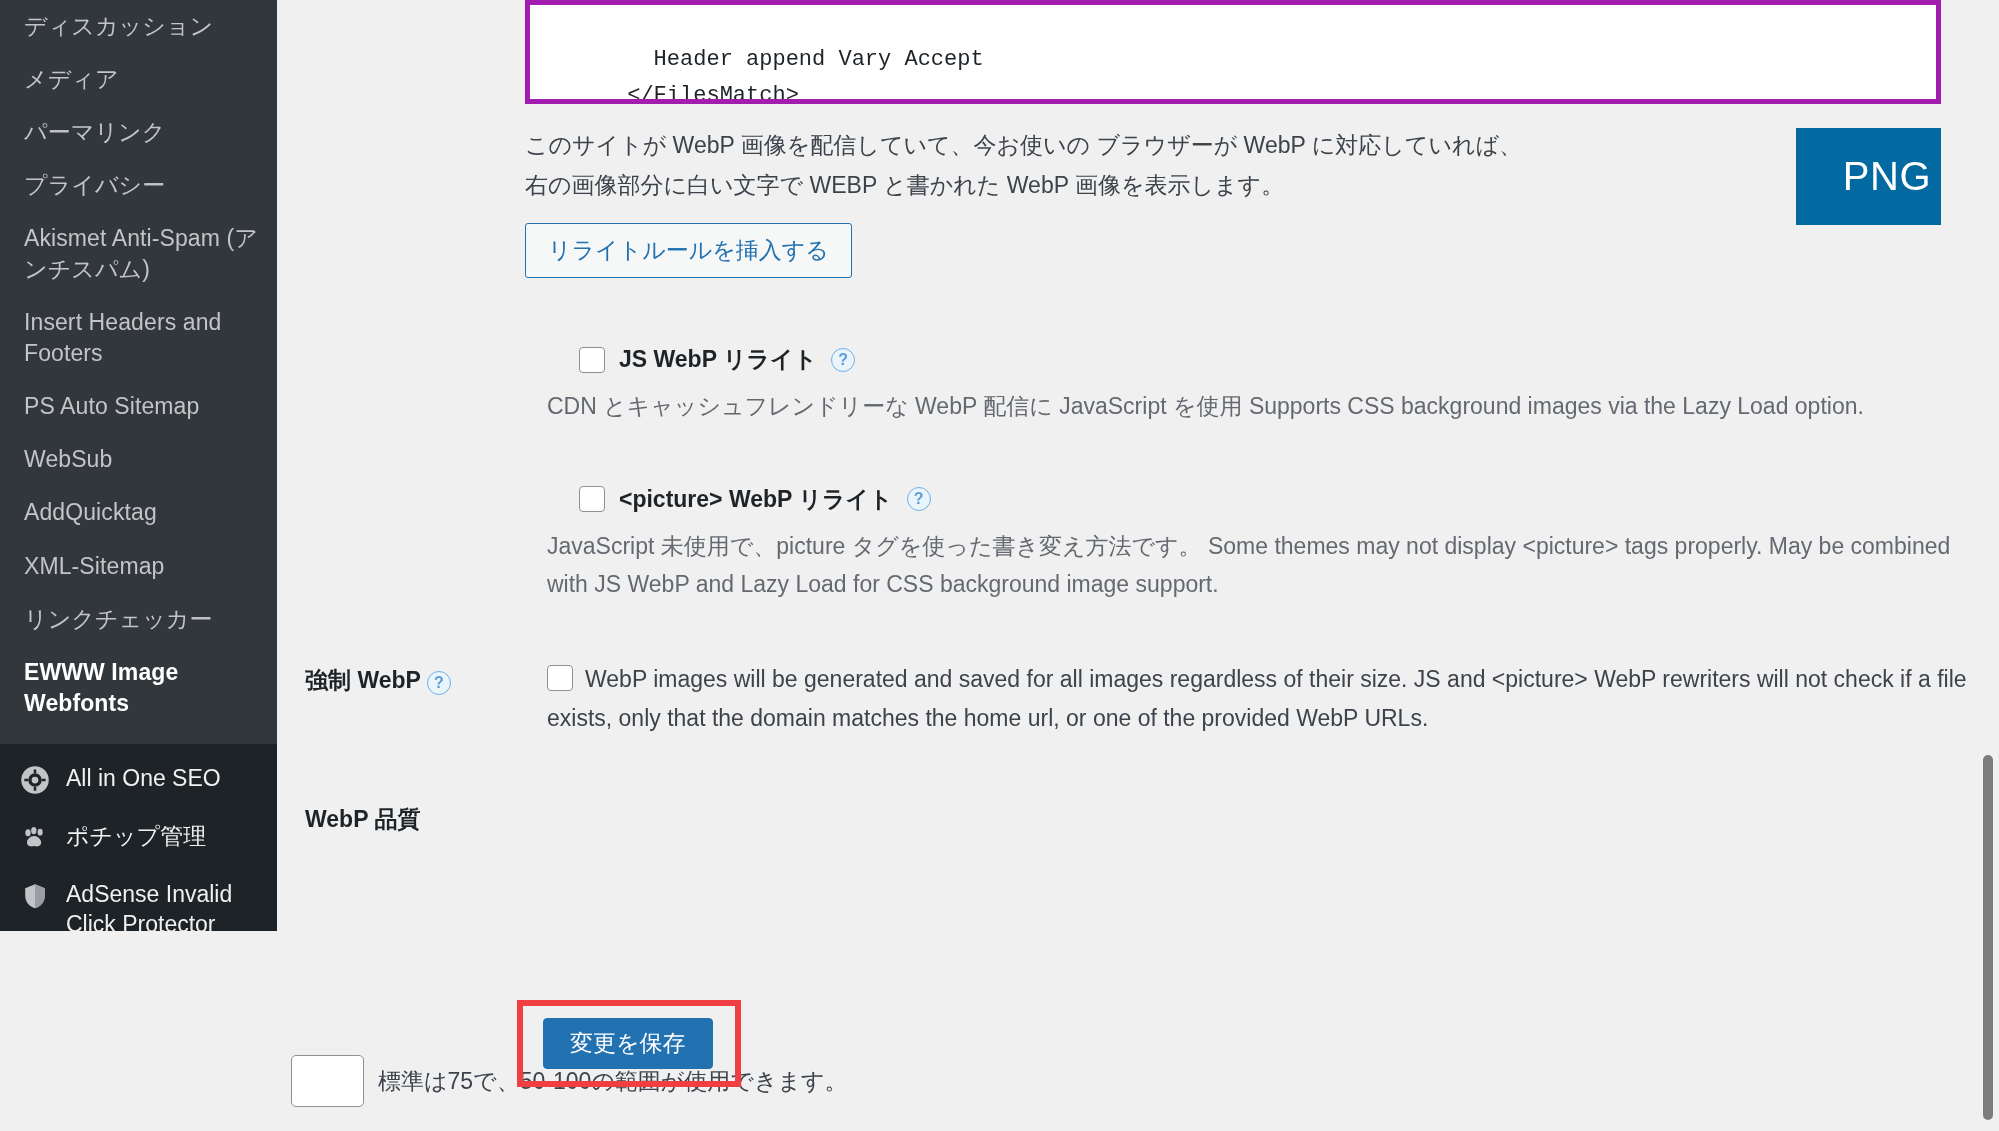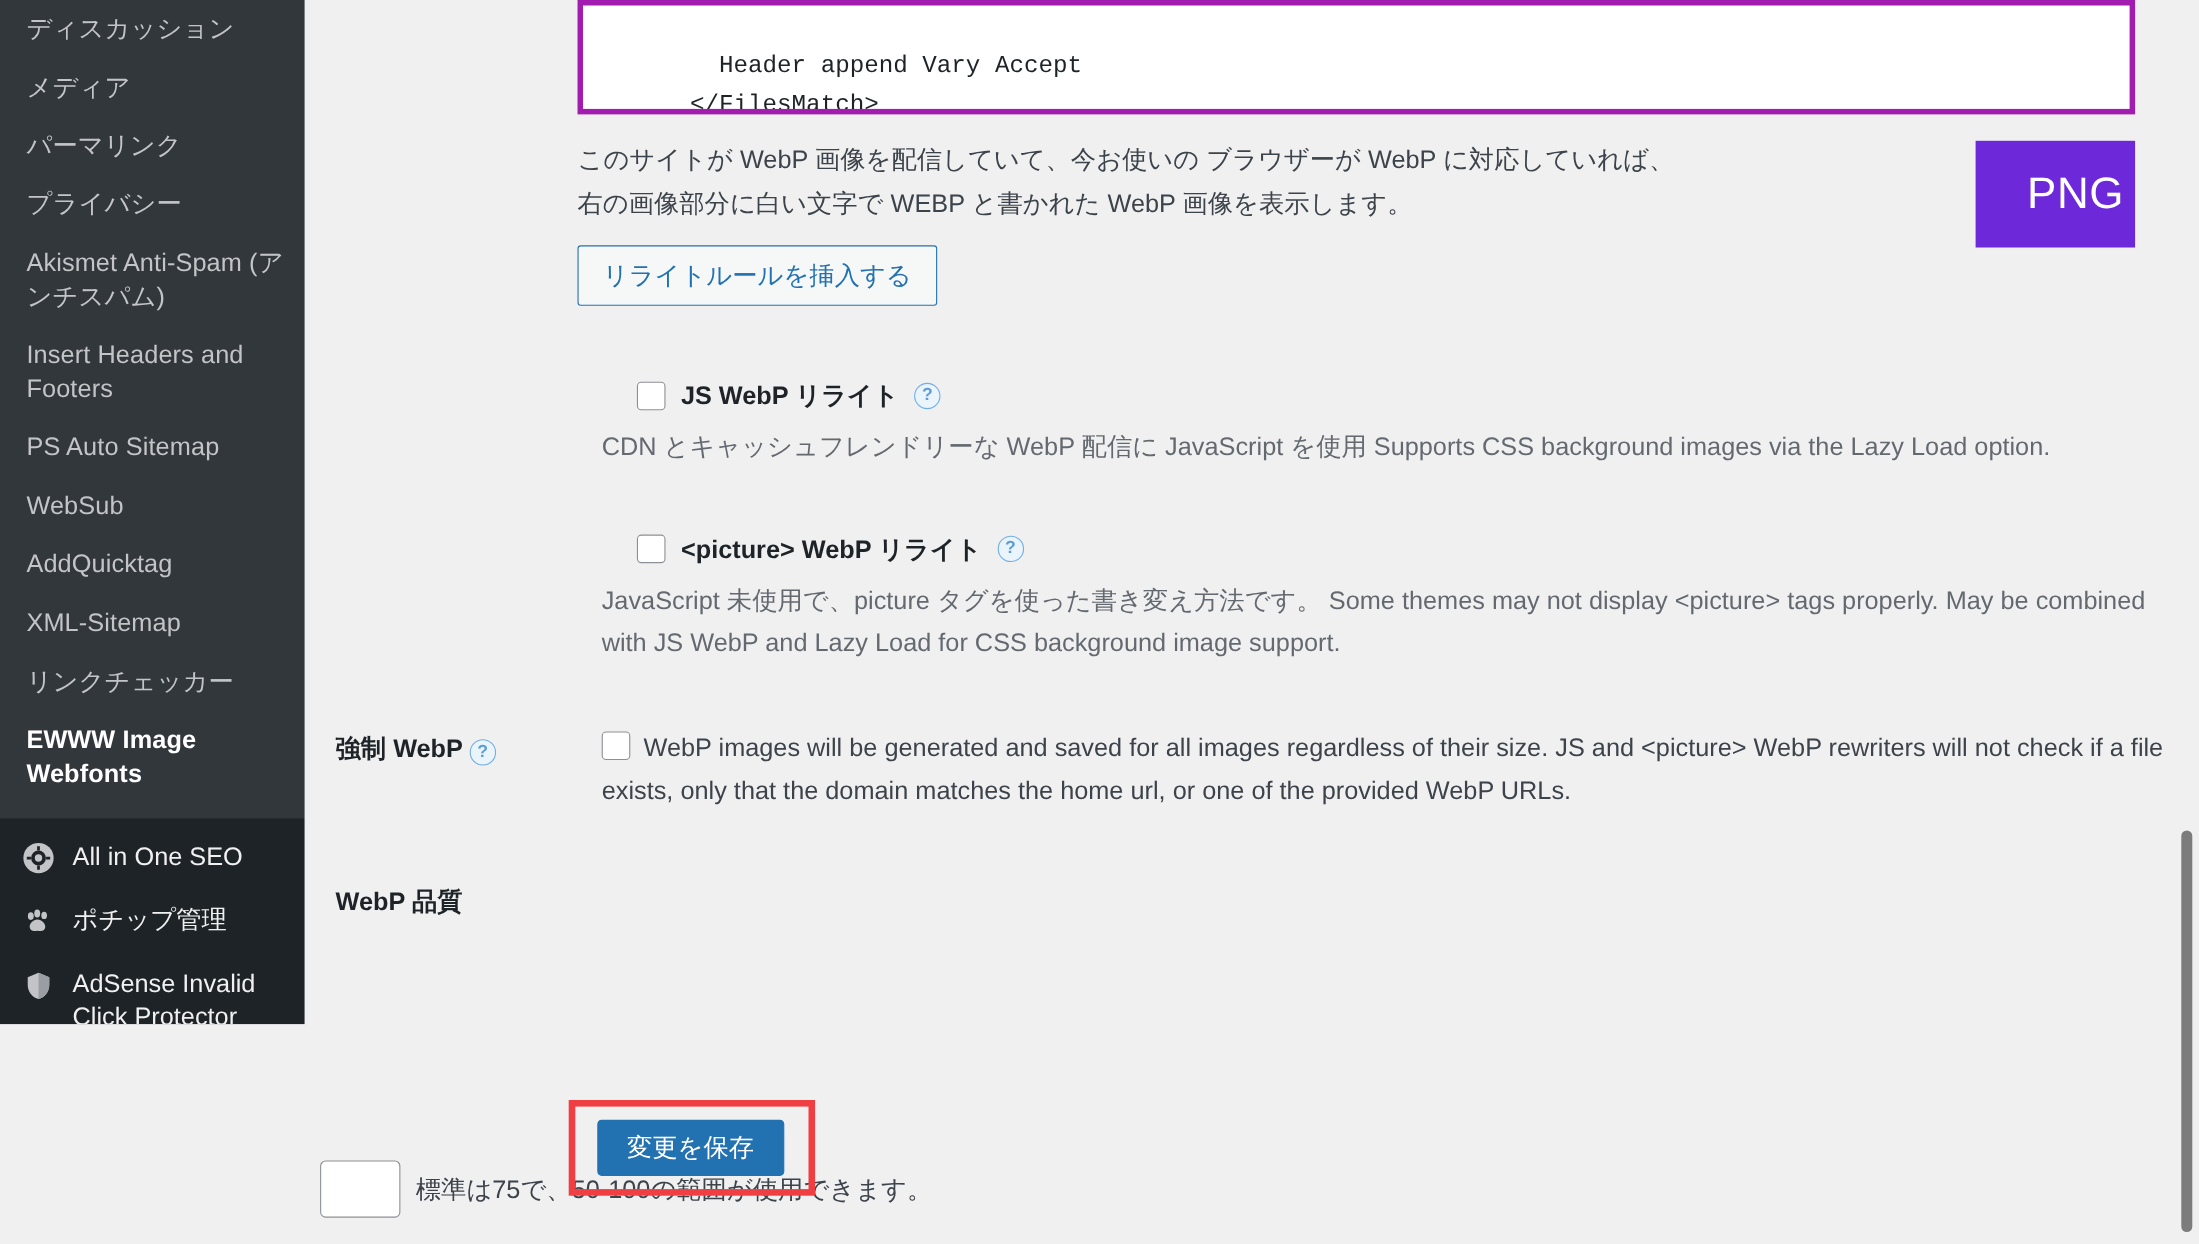--- a/index.html
+++ b/index.html
@@ -78,7 +78,7 @@
   }
   .png-badge {
     flex: 0 0 145px; width: 145px; height: 97px;
-    background: #6d28d9; color: #fff;
+    background: #0369a1; color: #fff;
     display: flex; align-items: center; justify-content: flex-end;
     padding-right: 10px;
     font-size: 40px; font-weight: 400; letter-spacing: .5px;

